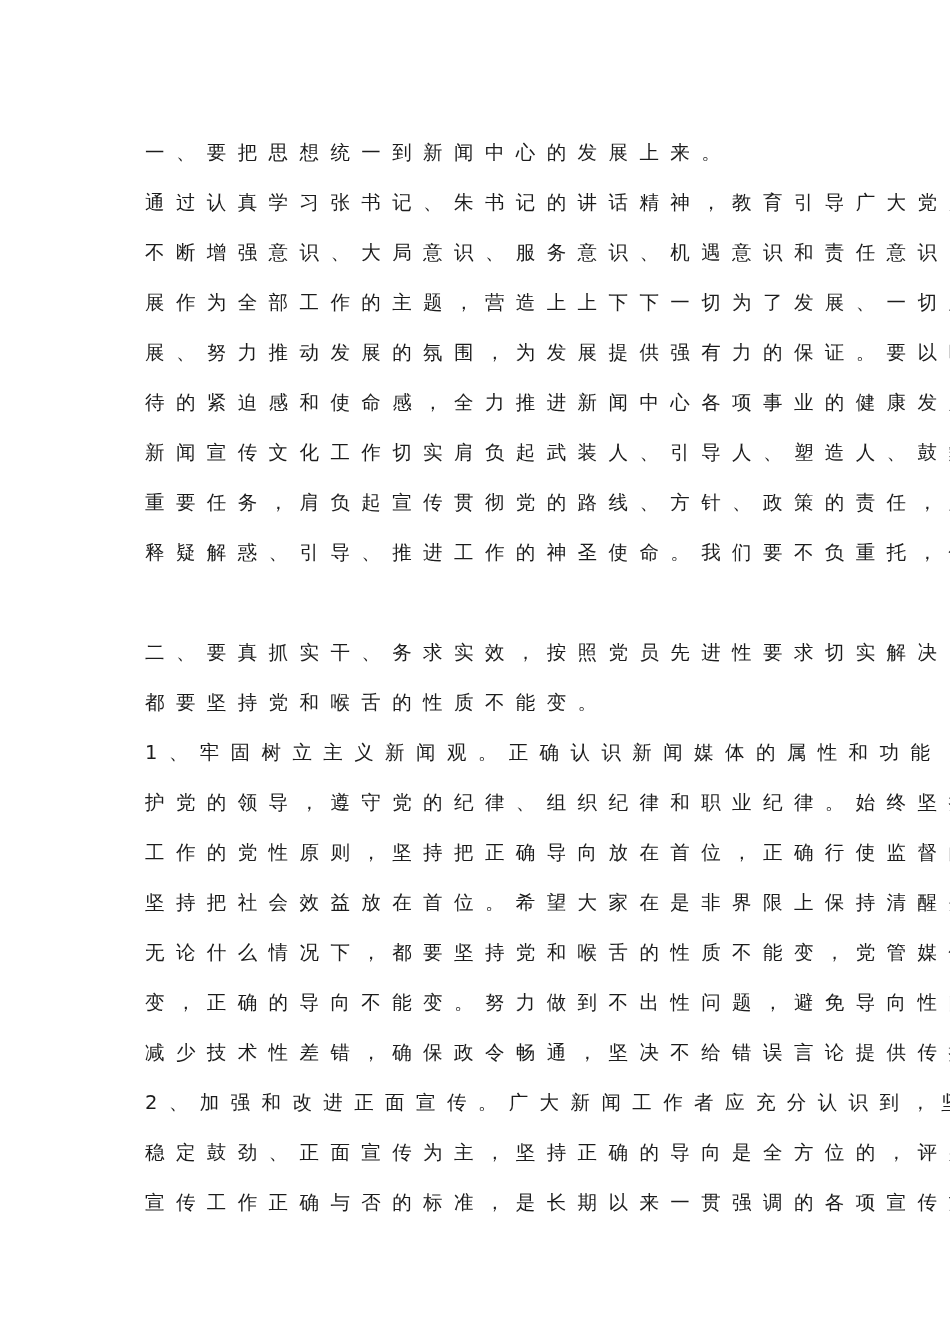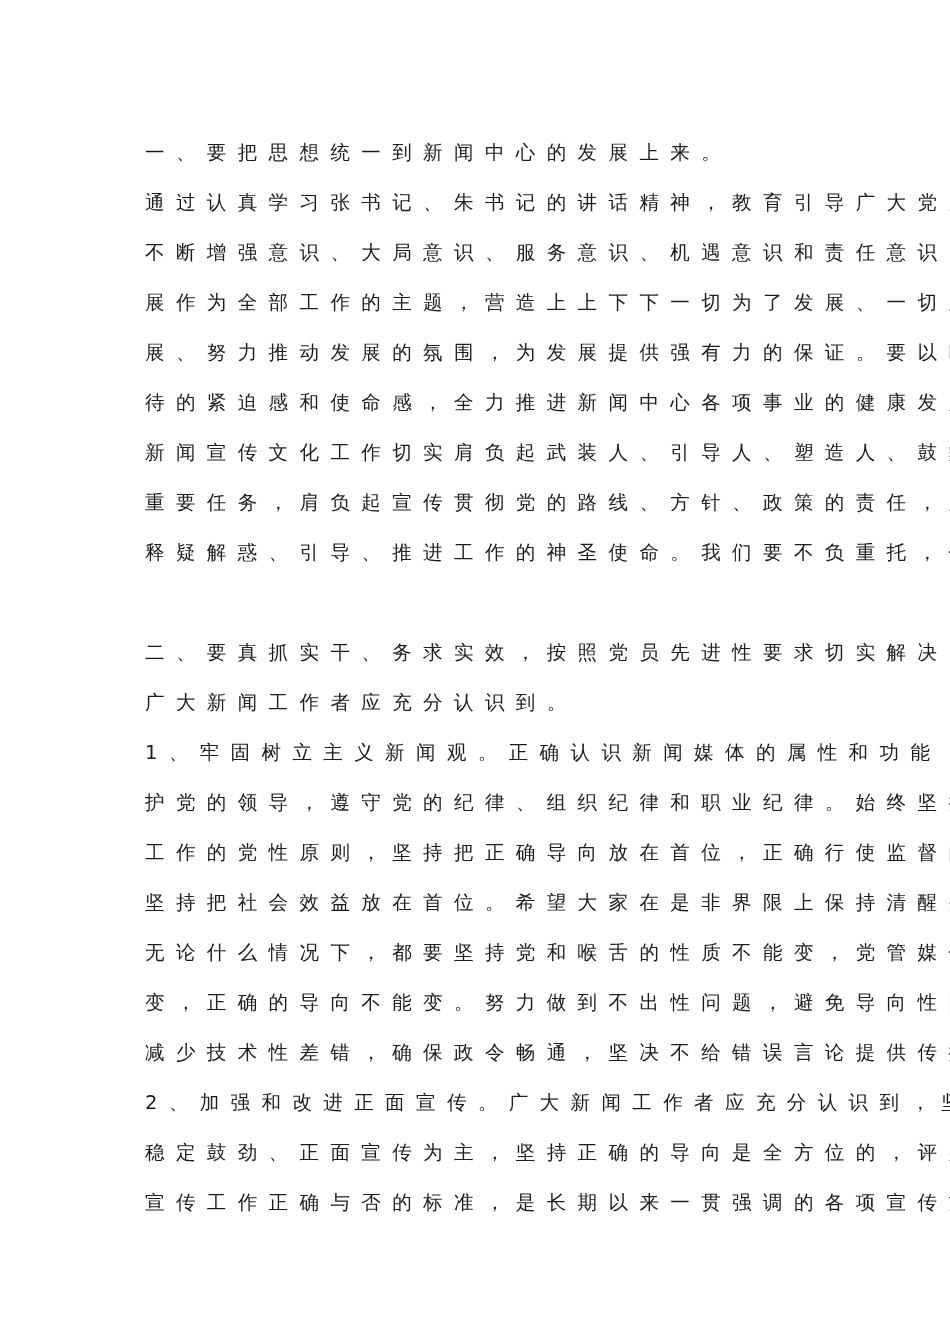--- a/index.html
+++ b/index.html
@@ -48,7 +48,7 @@
   <div class="line" style="top:487px">重要任务，肩负起宣传贯彻党的路线、方针、政策的责任，肩负起</div>
   <div class="line" style="top:537px">释疑解惑、引导、推进工作的神圣使命。我们要不负重托，保证企</div>
   <div class="line" style="top:637px">二、要真抓实干、务求实效，按照党员先进性要求切实解决当前新</div>
-  <div class="line" style="top:687px">广大新闻工作者应充分认识到。</div>
+  <div class="line" style="top:687px">都要坚持党和喉舌的性质不能变。</div>
   <div class="line" style="top:737px">1、牢固树立主义新闻观。正确认识新闻媒体的属性和功能，自觉维</div>
   <div class="line" style="top:787px">护党的领导，遵守党的纪律、组织纪律和职业纪律。始终坚持新闻</div>
   <div class="line" style="top:837px">工作的党性原则，坚持把正确导向放在首位，正确行使监督的权利，</div>

